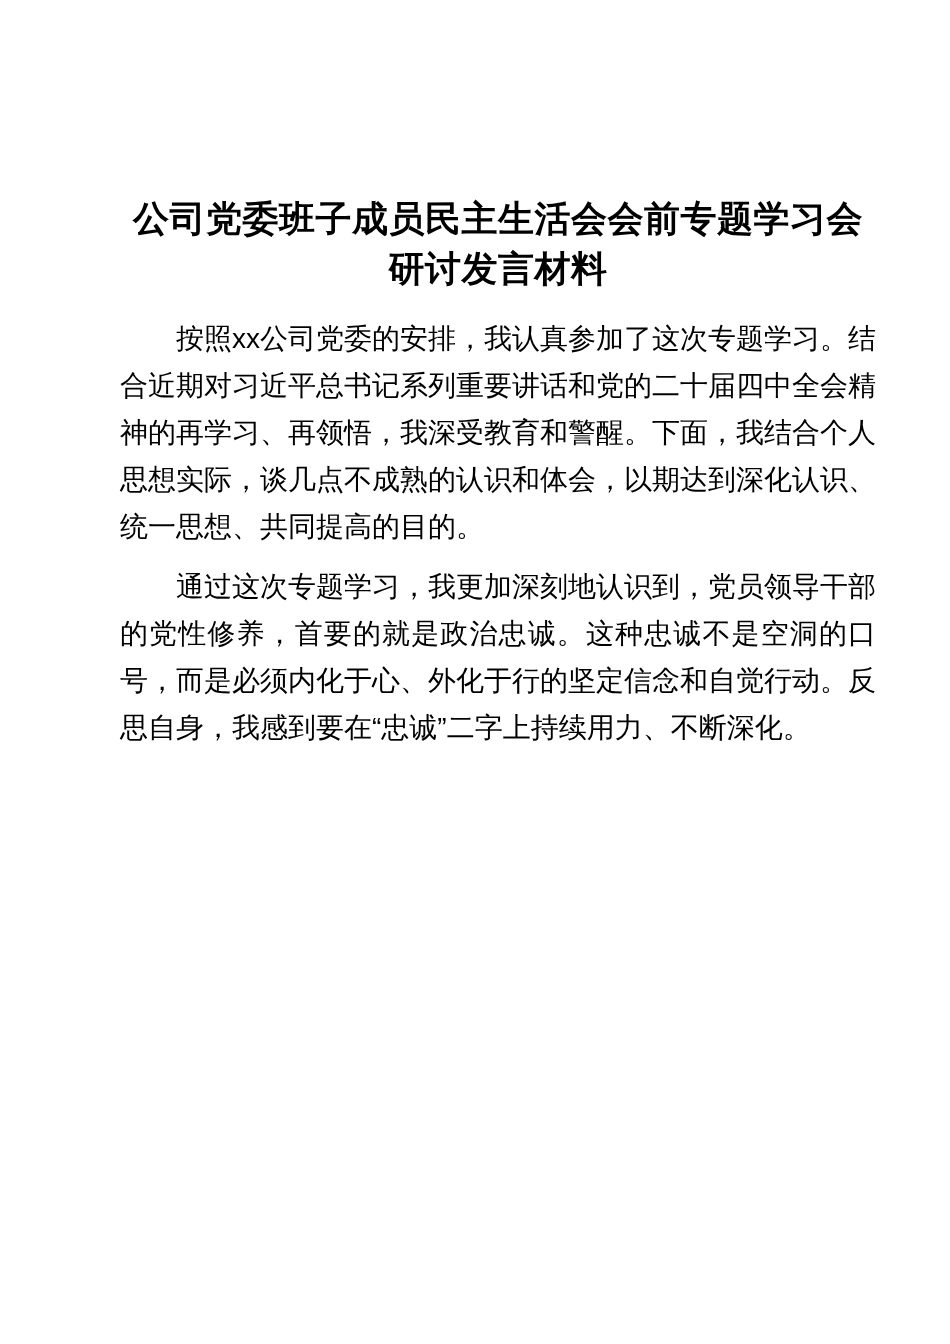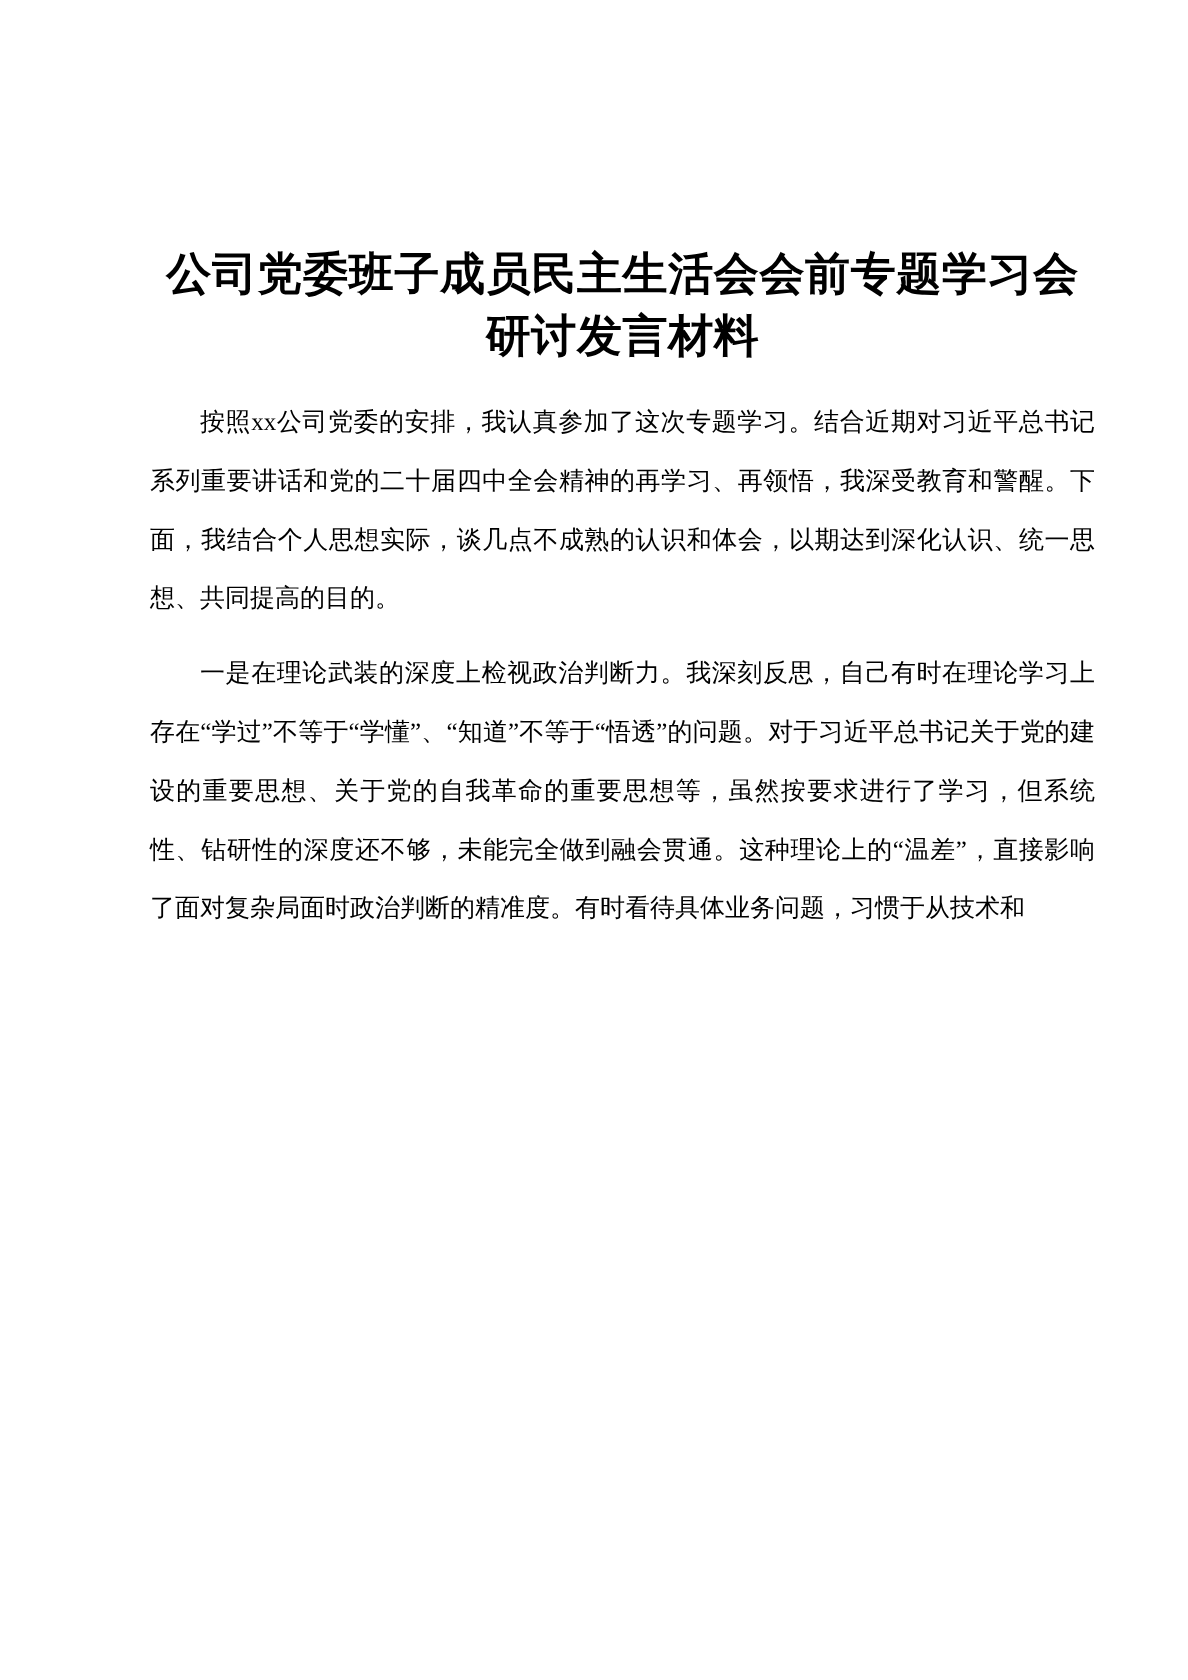--- a/index.html
+++ b/index.html
@@ -27,14 +27,13 @@
     color: #000000;
   }
   .doc-body p {
-    font-size: 20px;
+    font-size: 28px;
     line-height: 47px;
     text-align: justify;
     text-justify: inter-ideograph;
     text-indent: 2em;
     color: #000000;
     word-break: break-all;
-    font-family: Liberation Serif, serif;
   }
   .doc-body p + p {
     margin-top: 13px;

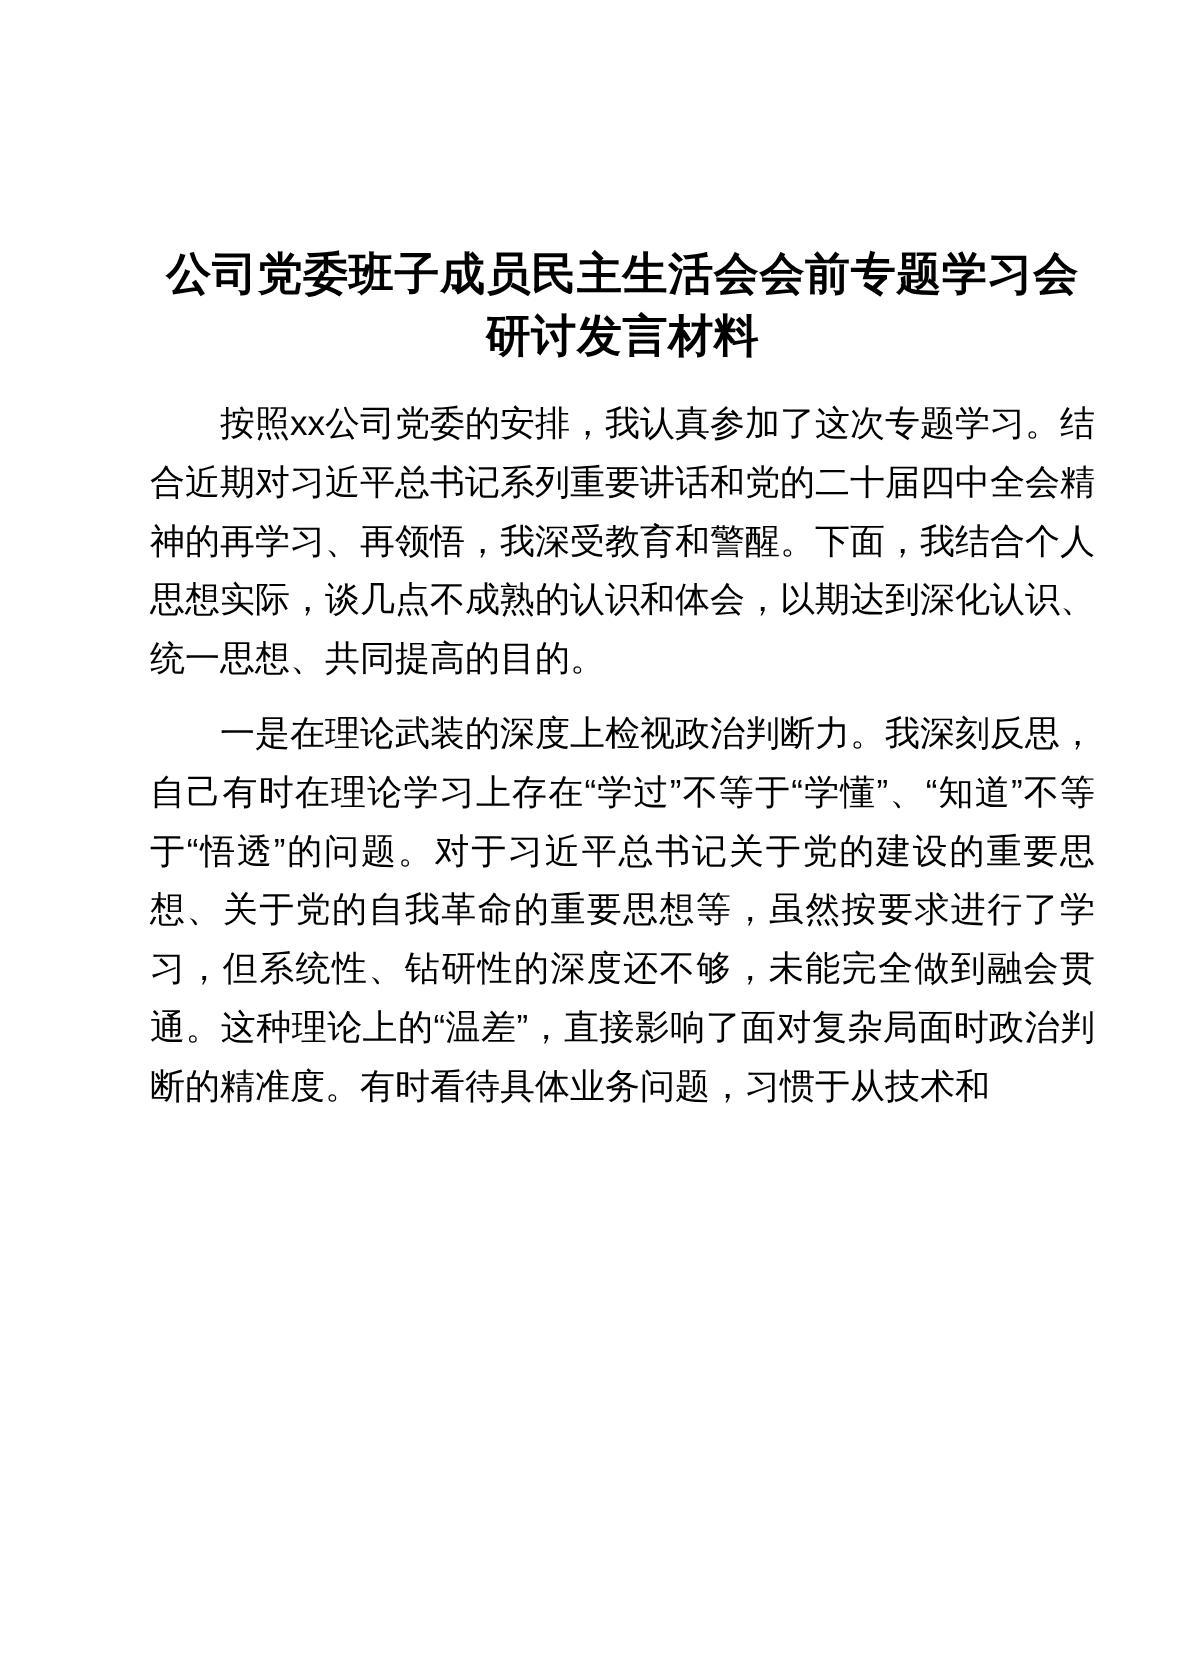--- a/index.html
+++ b/index.html
@@ -54,6 +54,7 @@
     <p>按照xx公司党委的安排，我认真参加了这次专题学习。结合近期对习近平总书记系列重要讲话和党的二十届四中全会精神的再学习、再领悟，我深受教育和警醒。下面，我结合个人思想实际，谈几点不成熟的认识和体会，以期达到深化认识、统一思想、共同提高的目的。</p>
 
 
+    <p>通过这次专题学习，我更加深刻地认识到，党员领导干部的党性修养，首要的就是政治忠诚。这种忠诚不是空洞的口号，而是必须内化于心、外化于行的坚定信念和自觉行动。反思自身，我感到要在“忠诚”二字上持续用力、不断深化。</p>
 
     <p>一是在理论武装的深度上检视政治判断力。我深刻反思，自己有时在理论学习上存在“学过”不等于“学懂”、“知道”不等于“悟透”的问题。对于习近平总书记关于党的建设的重要思想、关于党的自我革命的重要思想等，虽然按要求进行了学习，但系统性、钻研性的深度还不够，未能完全做到融会贯通。这种理论上的“温差”，直接影响了面对复杂局面时政治判断的精准度。有时看待具体业务问题，习惯于从技术和</p>
 

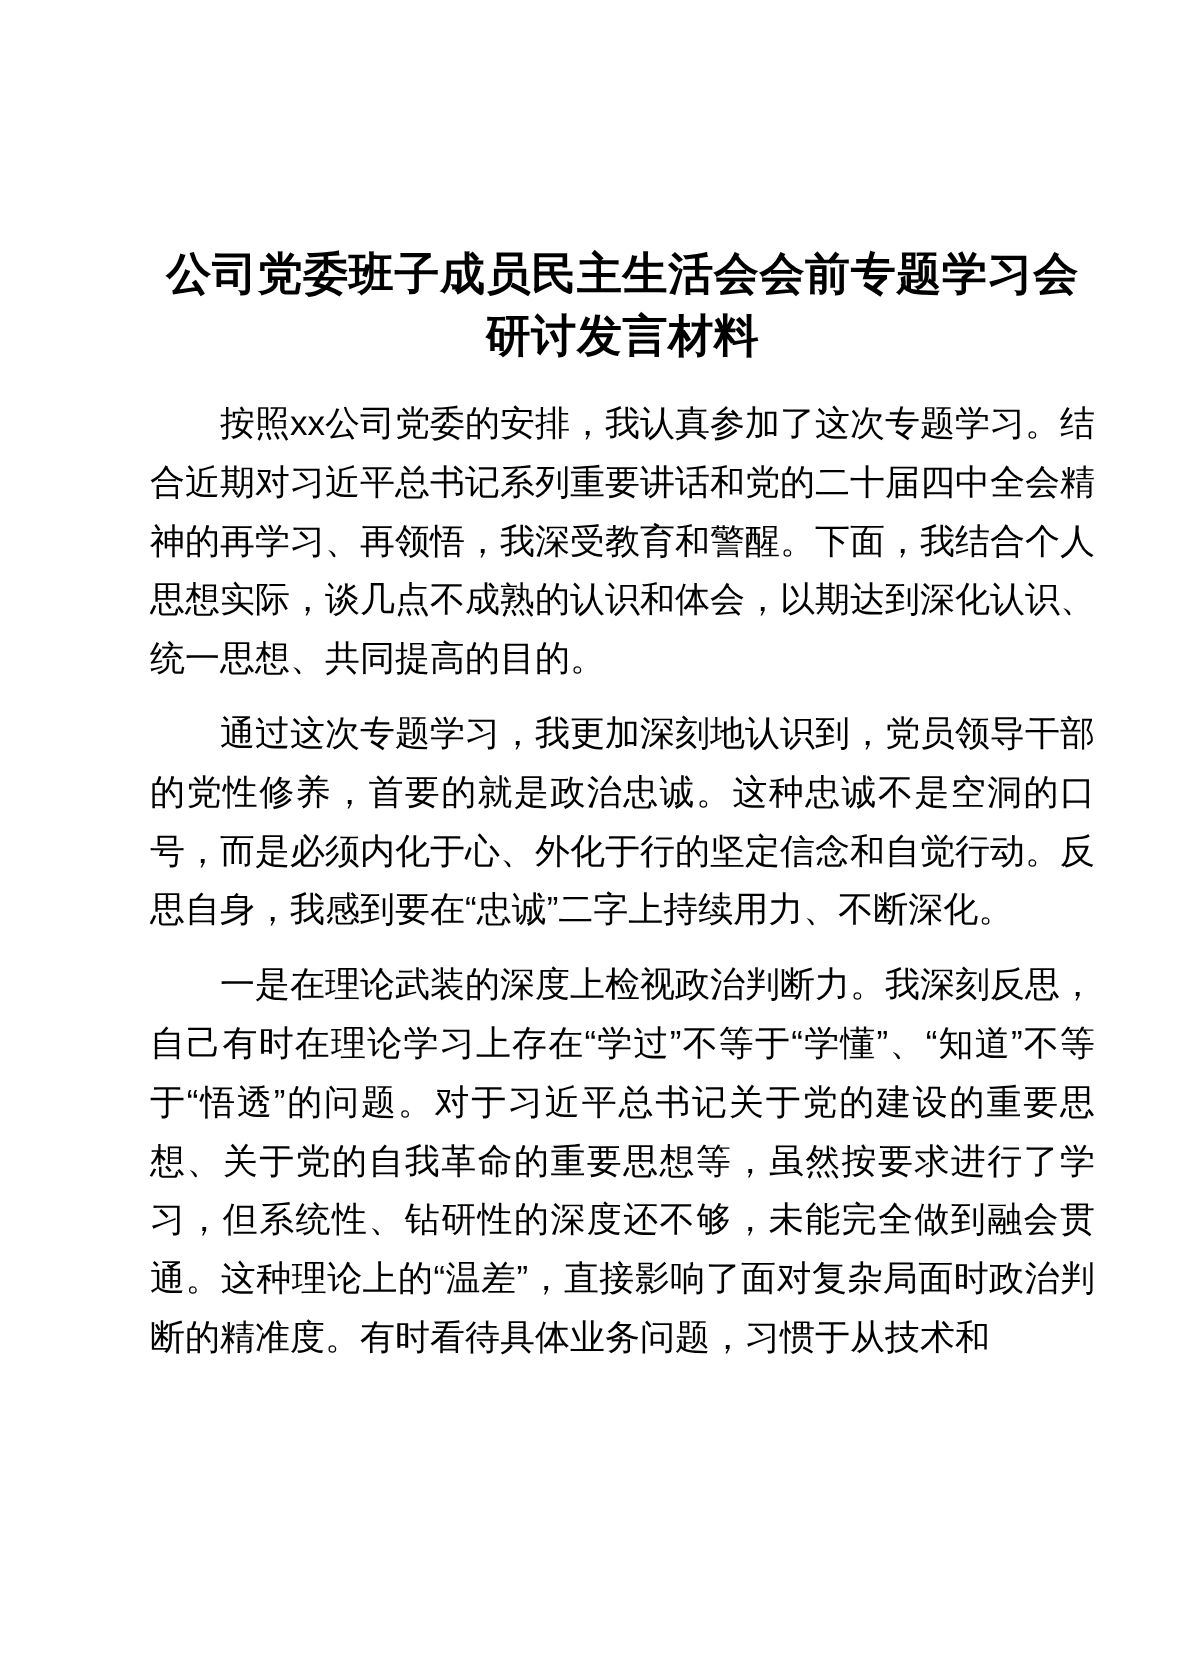--- a/index.html
+++ b/index.html
@@ -56,7 +56,6 @@
 
     <p>通过这次专题学习，我更加深刻地认识到，党员领导干部的党性修养，首要的就是政治忠诚。这种忠诚不是空洞的口号，而是必须内化于心、外化于行的坚定信念和自觉行动。反思自身，我感到要在“忠诚”二字上持续用力、不断深化。</p>
 
-    <p>一是在理论武装的深度上检视政治判断力。我深刻反思，自己有时在理论学习上存在“学过”不等于“学懂”、“知道”不等于“悟透”的问题。对于习近平总书记关于党的建设的重要思想、关于党的自我革命的重要思想等，虽然按要求进行了学习，但系统性、钻研性的深度还不够，未能完全做到融会贯通。这种理论上的“温差”，直接影响了面对复杂局面时政治判断的精准度。有时看待具体业务问题，习惯于从技术和</p>
 
   </div>
 

